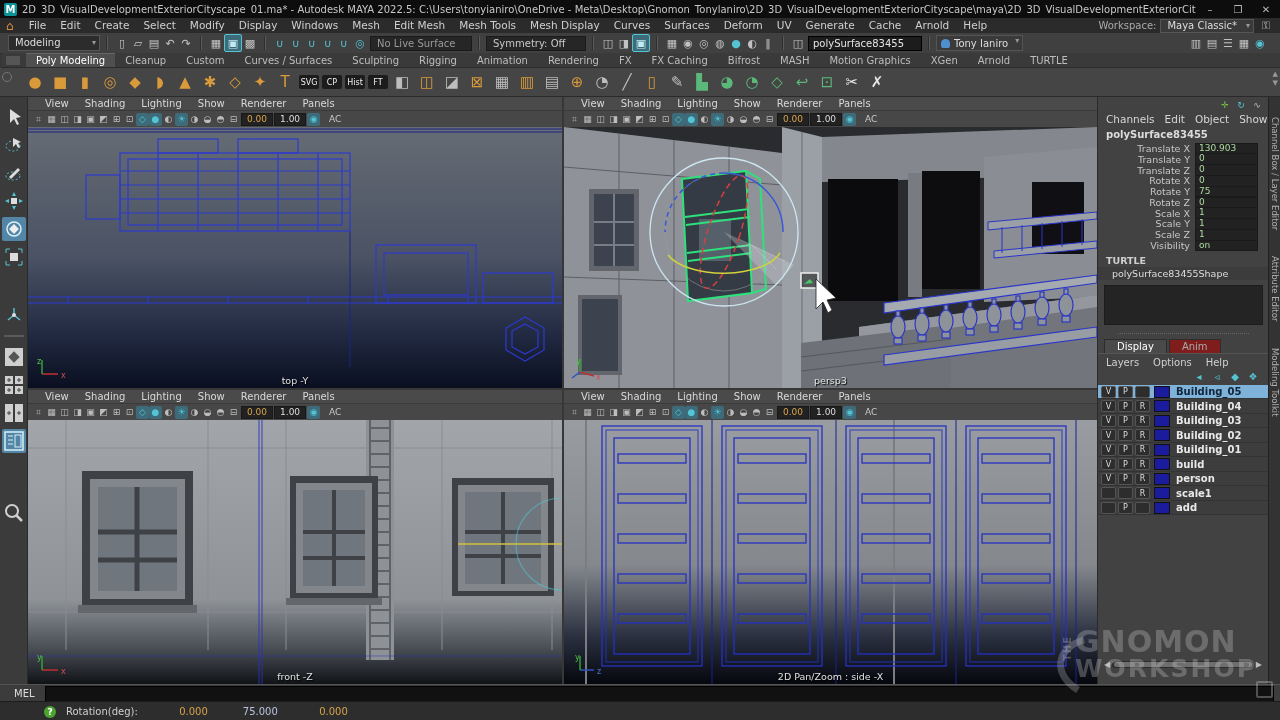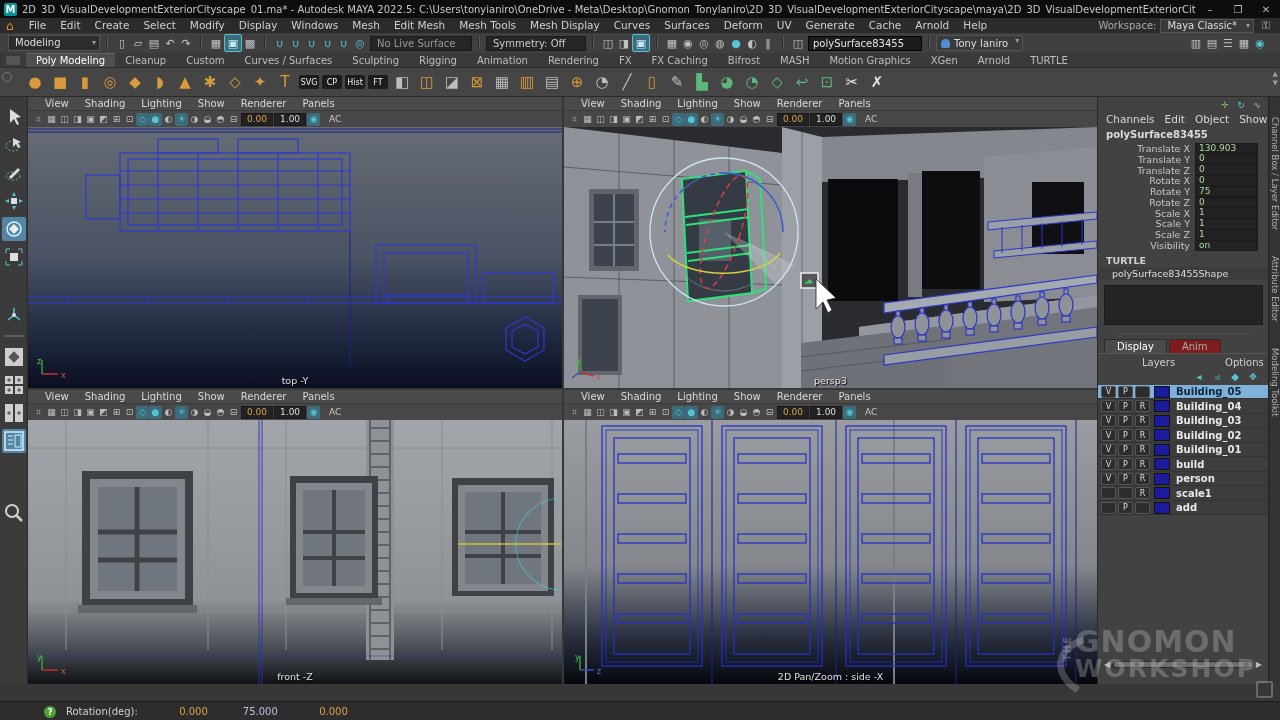--- a/index.html
+++ b/index.html
@@ -86,7 +86,7 @@
   .layer-tab{font-size:10px;padding:1px 12px;color:#a9a9a9;background:#7f1d1d;border:1px solid #2d2d2d;border-bottom:none;}
   .layer-tab.active{color:#fff;background:#4a4a4a;}
   #layer-menus{display:flex;padding:3px 0 2px 8px;border-top:1px solid #555;}
-  .layer-menu-item{font-size:10px;color:#d0d0d0;padding-right:14px;margin-left:36px;}
+  .layer-menu-item{font-size:10px;color:#d0d0d0;padding-right:14px;}
   #layer-icons{display:flex;justify-content:flex-end;gap:6px;padding:1px 10px 2px 0;}
   #layer-icons .icon{width:12px;height:12px;font-size:10px;color:#54c3d4;}
   .layer-row{display:flex;align-items:center;height:13.5px;gap:2px;padding-left:3px;background:#3d3d3d;border-bottom:1px solid #333;}

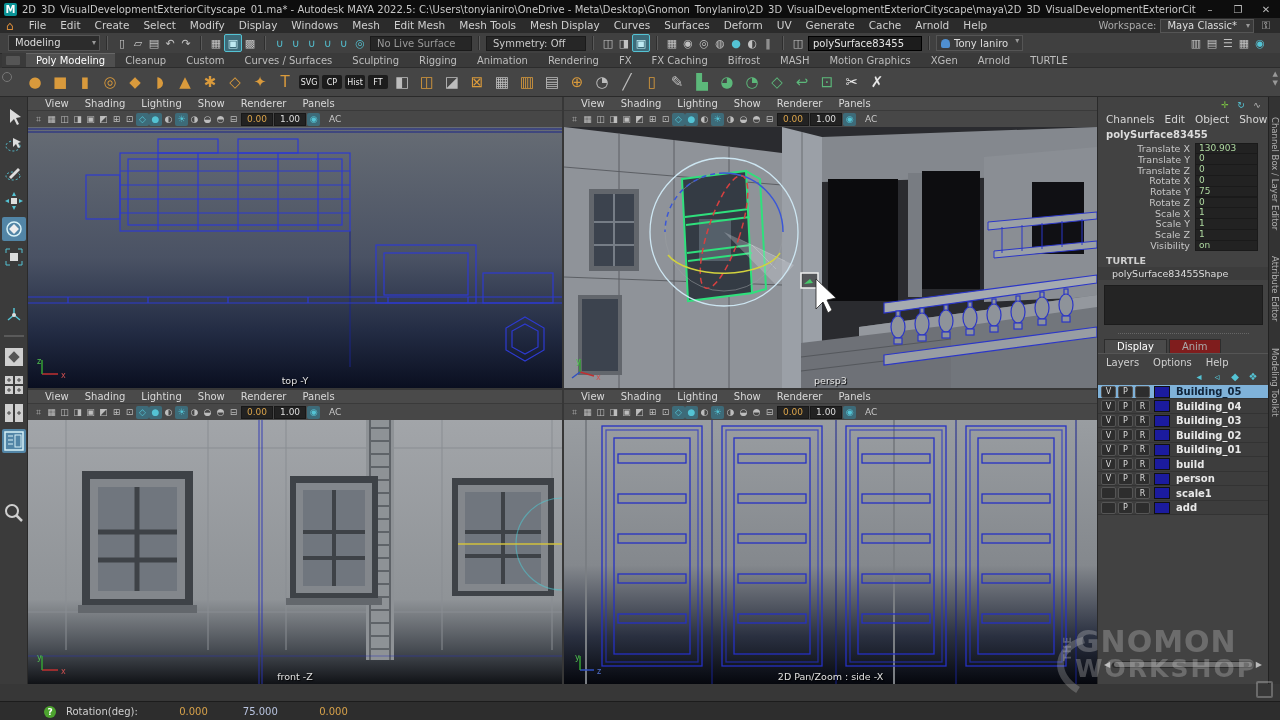--- a/index.html
+++ b/index.html
@@ -922,6 +922,10 @@
       <span class="strip-label">Modeling Toolkit</span>
     </div>
 
+  <div id="melbar" class="abs">
+    <span id="mel-label">MEL</span>
+    <input id="mel-input" value="" style="">
+  </div>
 
   <div id="helpline" class="abs">
     <span id="help-icon">?</span>

